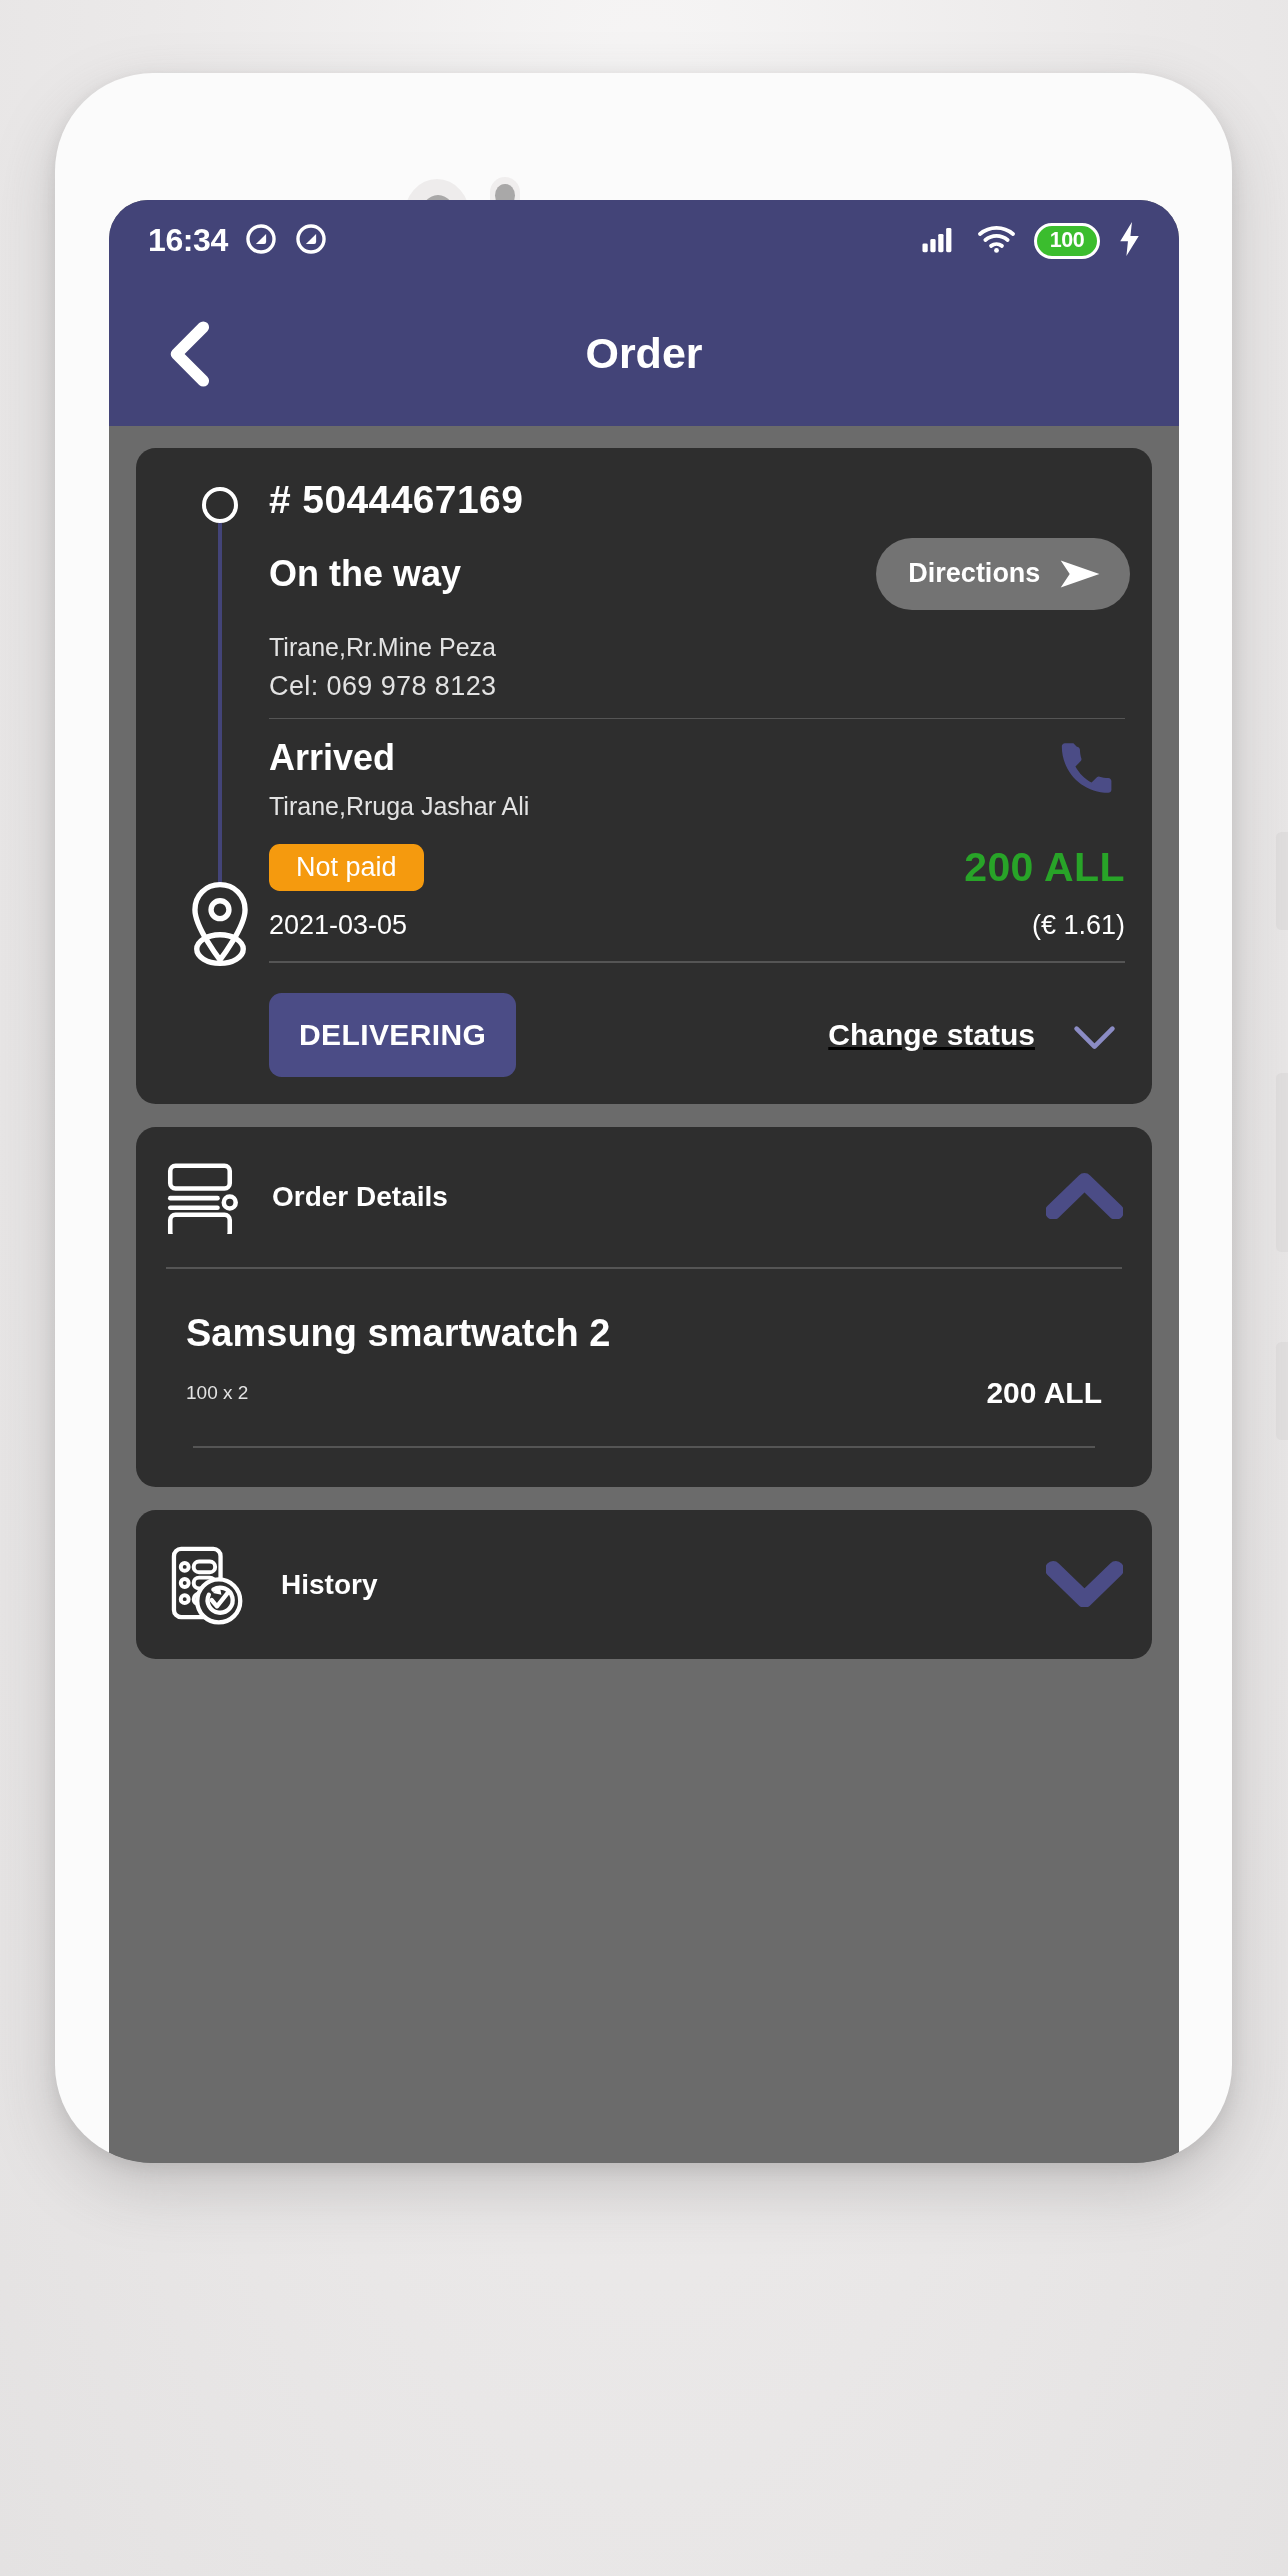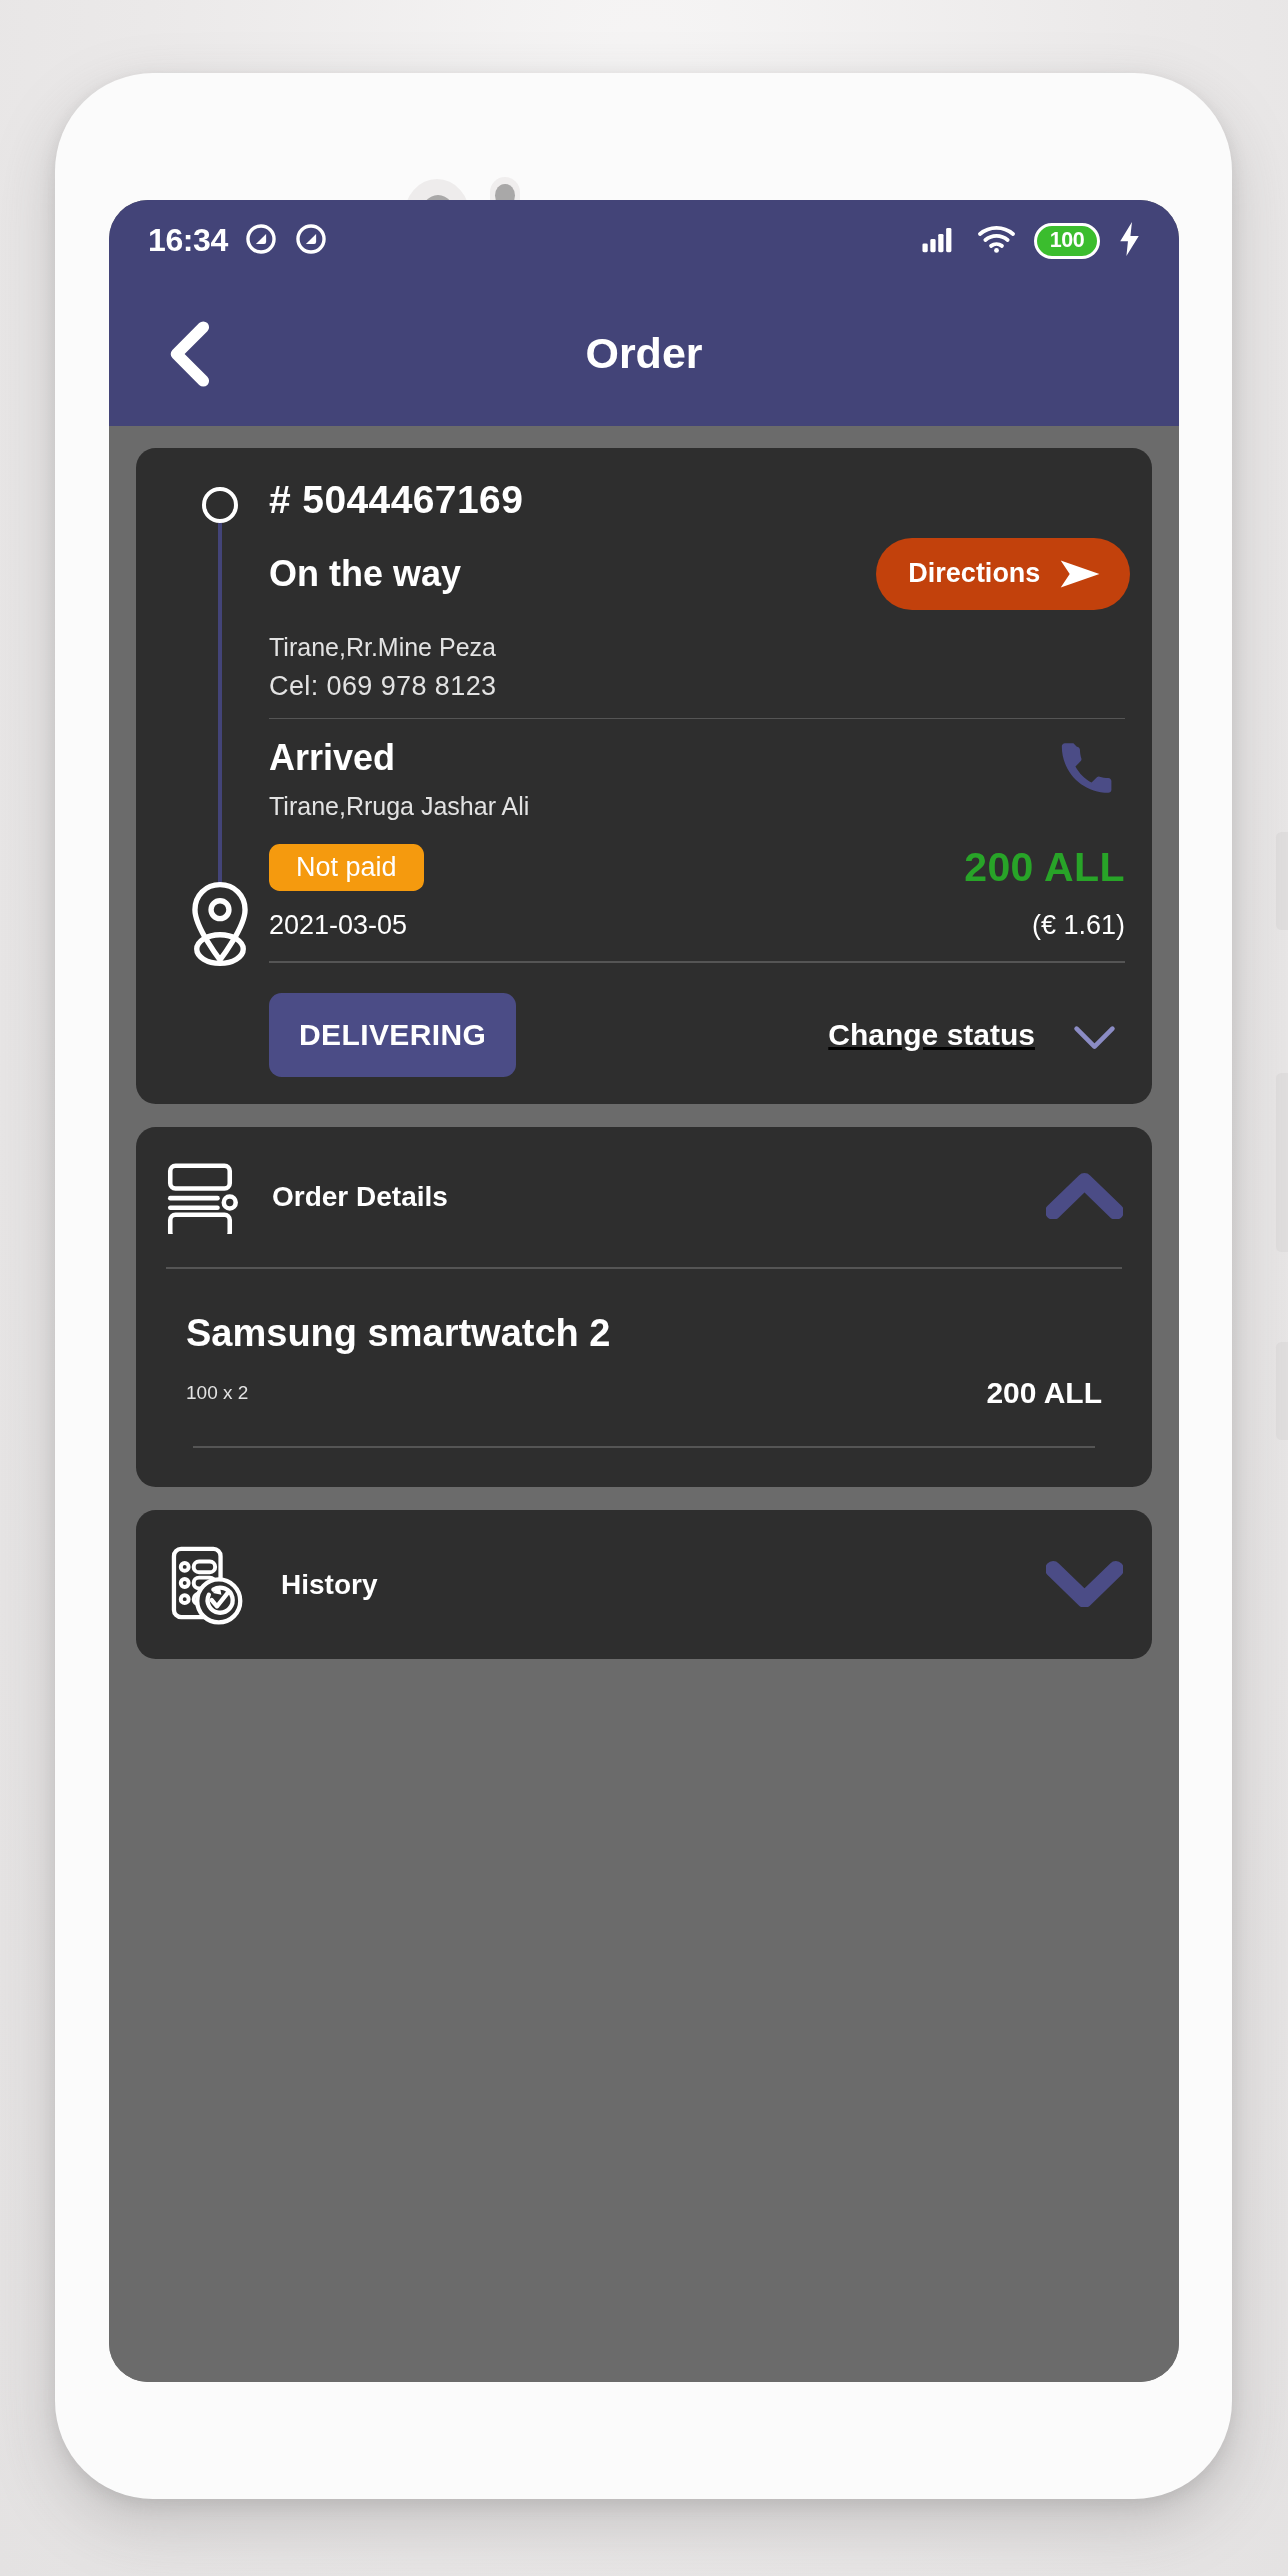--- a/index.html
+++ b/index.html
@@ -41,7 +41,7 @@
     left: 55px;
     top: 73px;
     width: 1177px;
-    height: 2426px;
+    height: 2090px;
     background: #fbfbfb;
     border-radius: 98px;
     box-shadow:

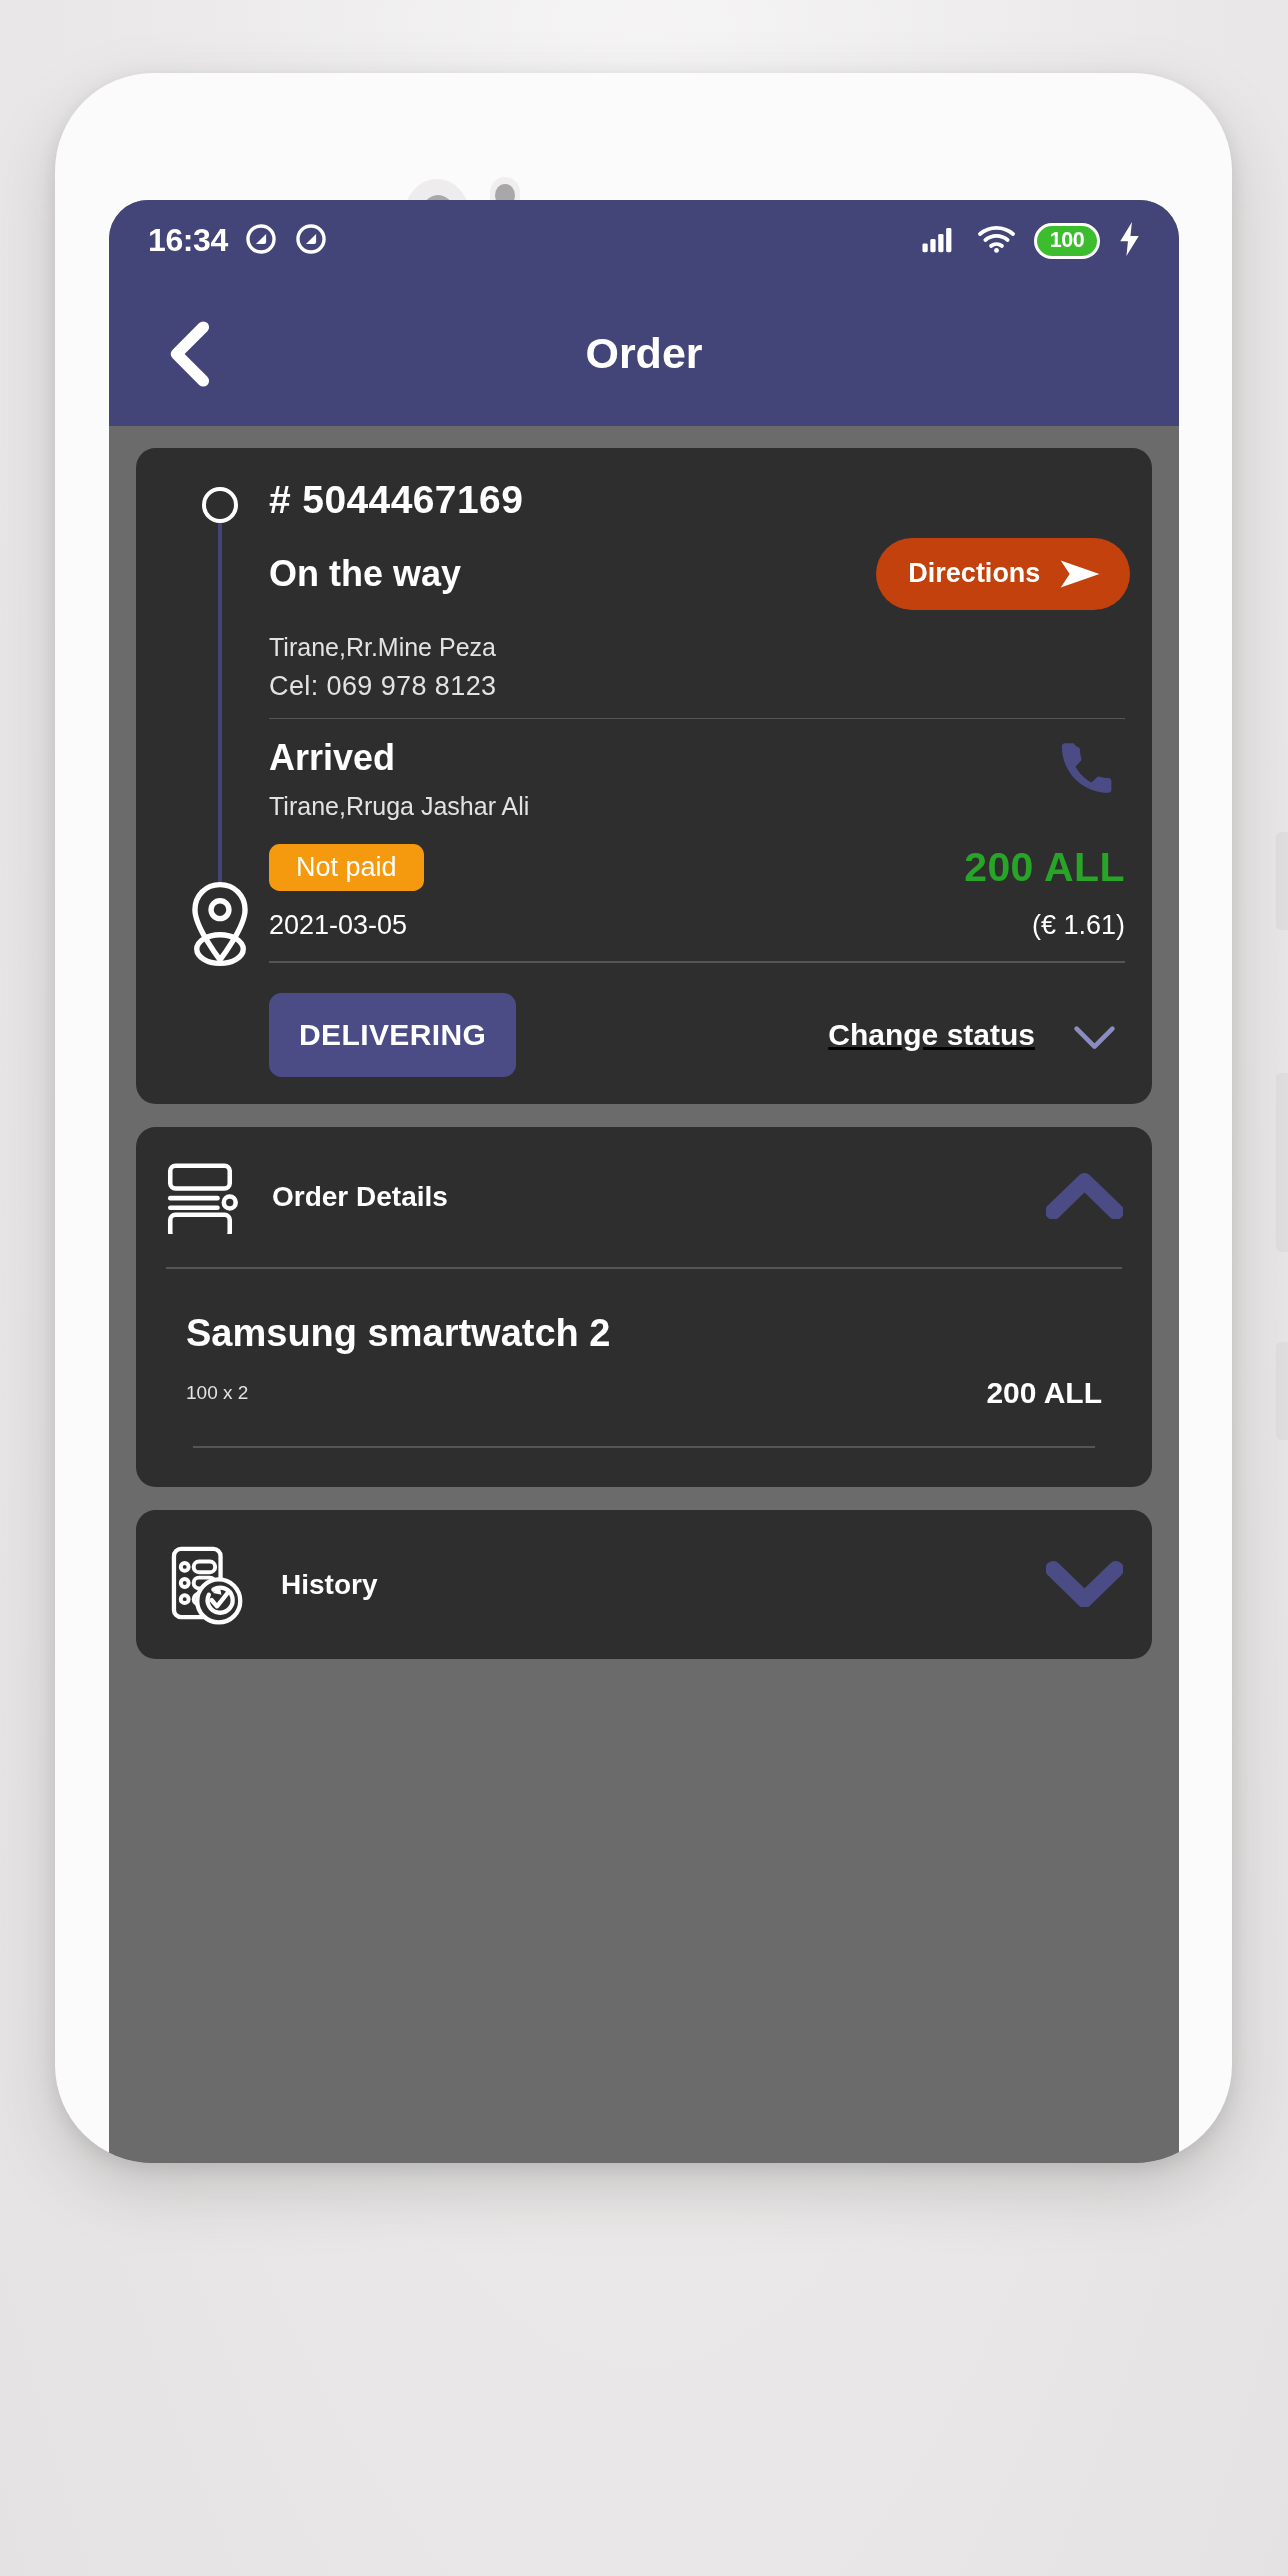--- a/index.html
+++ b/index.html
@@ -244,7 +244,7 @@
     display: flex;
     align-items: center;
     gap: 18px;
-    background: #c2410c;
+    background: #737373;
     border: none;
     border-radius: 36px;
     padding: 18px 27px 18px 32px;

